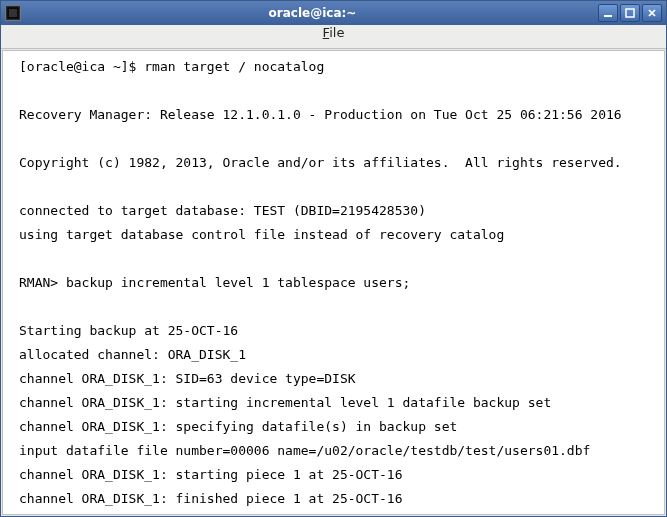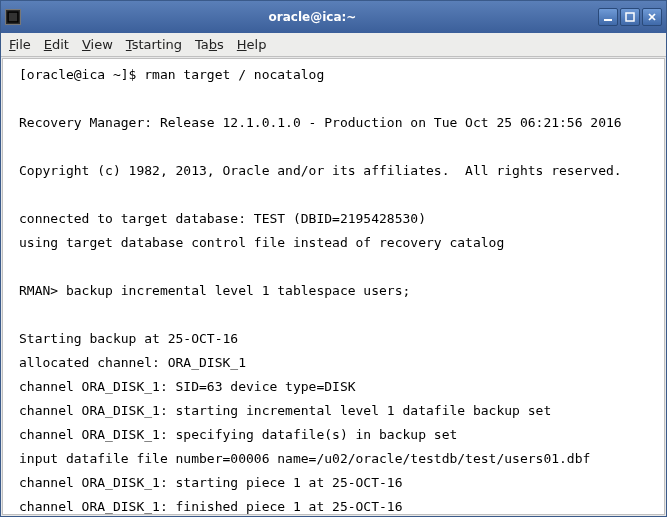--- a/index.html
+++ b/index.html
@@ -11,7 +11,7 @@
     background: #e8e8e8;
   }
   .titlebar {
-    height: 32px;
+    height: 24px;
     background: linear-gradient(to bottom, #5a7fb8 0%, #3b5f9a 100%);
     display: flex; align-items: center;
     padding: 0 4px;

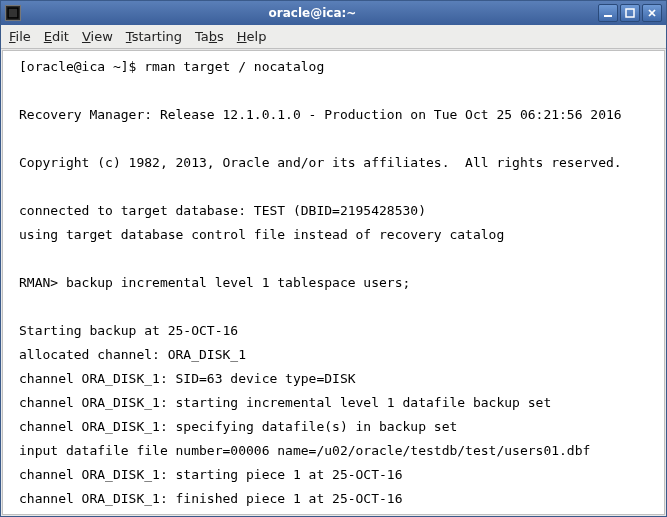--- a/index.html
+++ b/index.html
@@ -48,6 +48,7 @@
     gap: 13px;
     font-size: 13px;
     color: #222;
+    flex-direction: column;
   }
   .menubar .menu-item { cursor: pointer; }
   .menubar .menu-item .ul { text-decoration: underline; }

